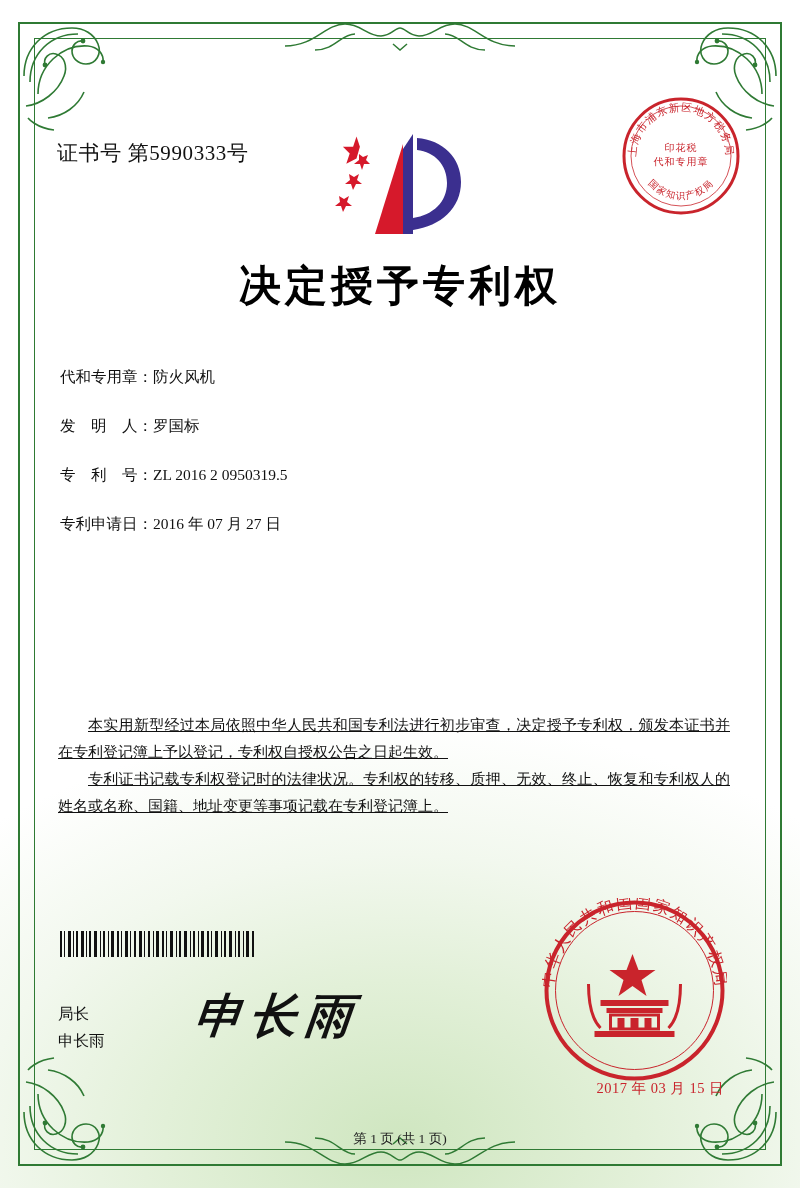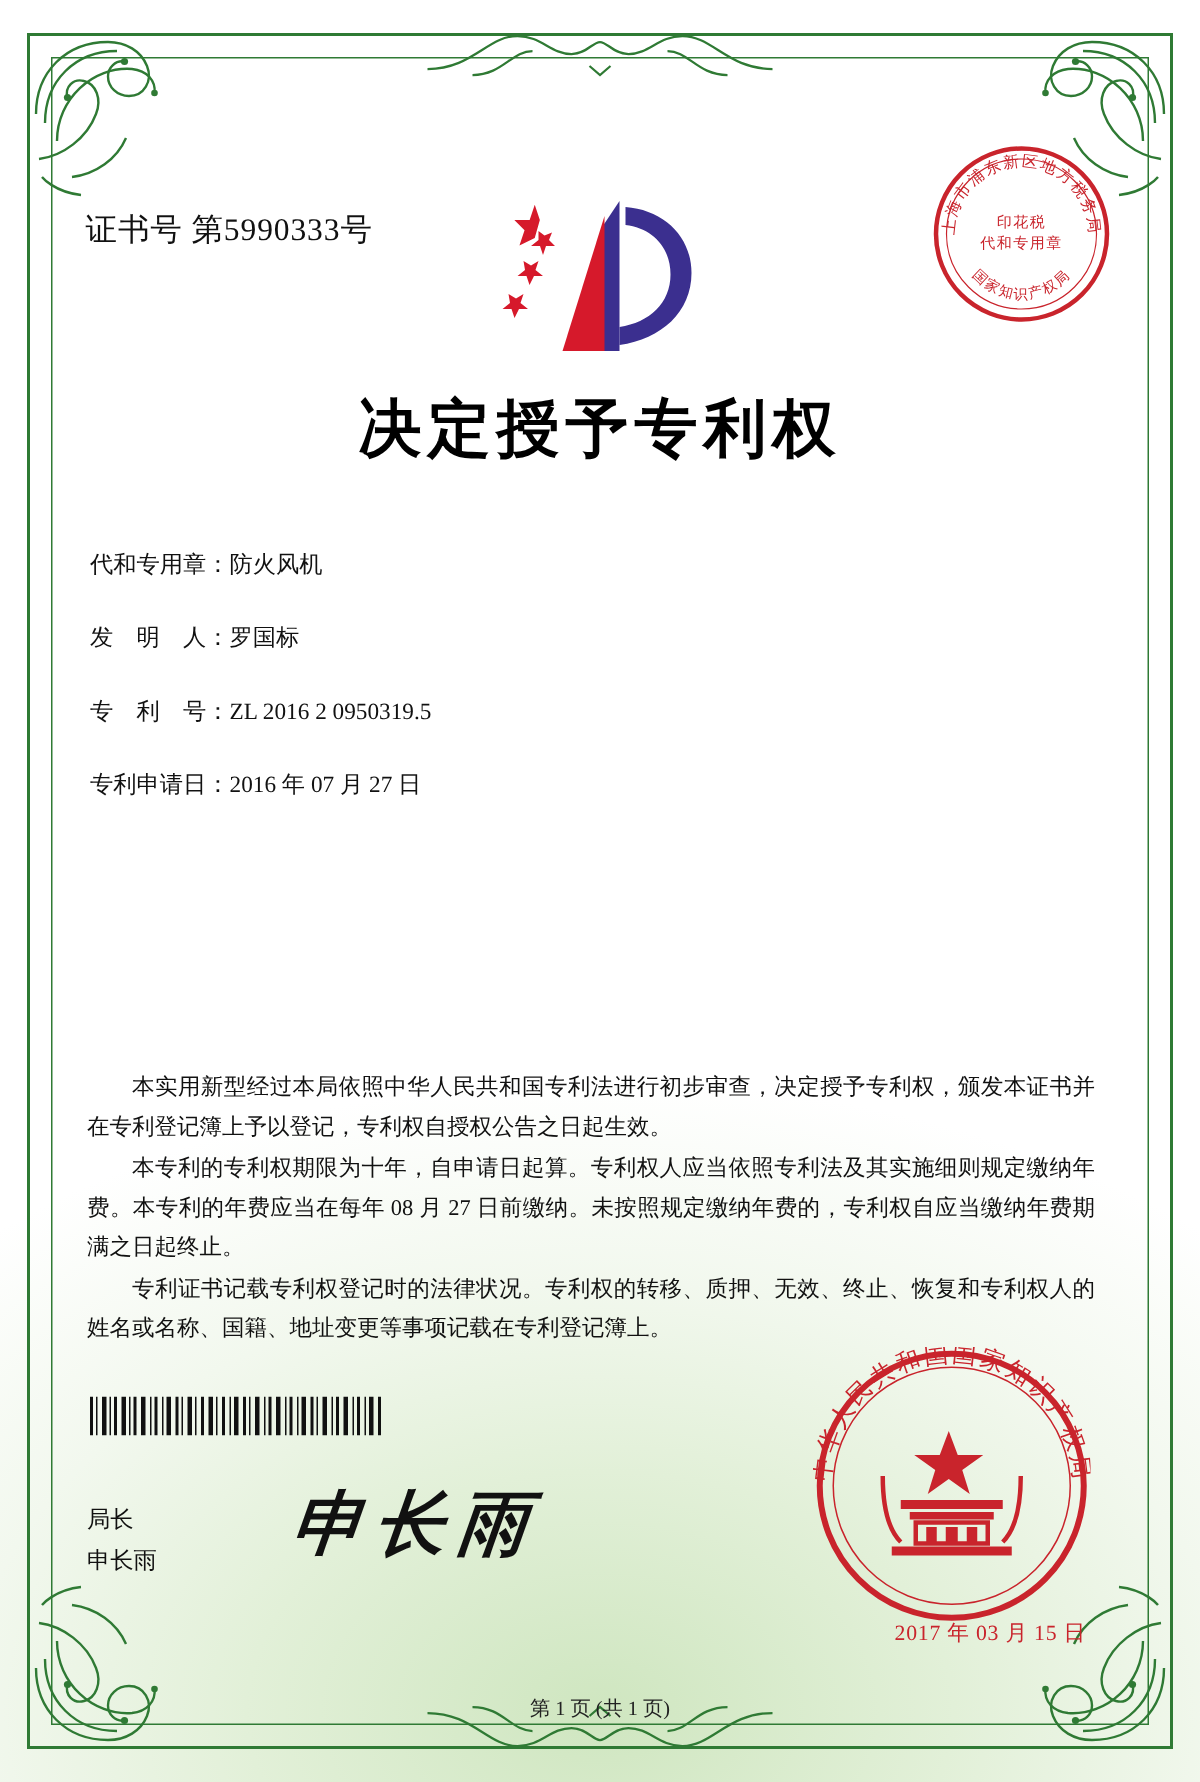--- a/index.html
+++ b/index.html
@@ -120,6 +120,7 @@
     font-size: 15px;
     color: #111;
     line-height: 26.5px;
+    text-decoration: underline;
   }
   .para {
     text-indent: 30px;

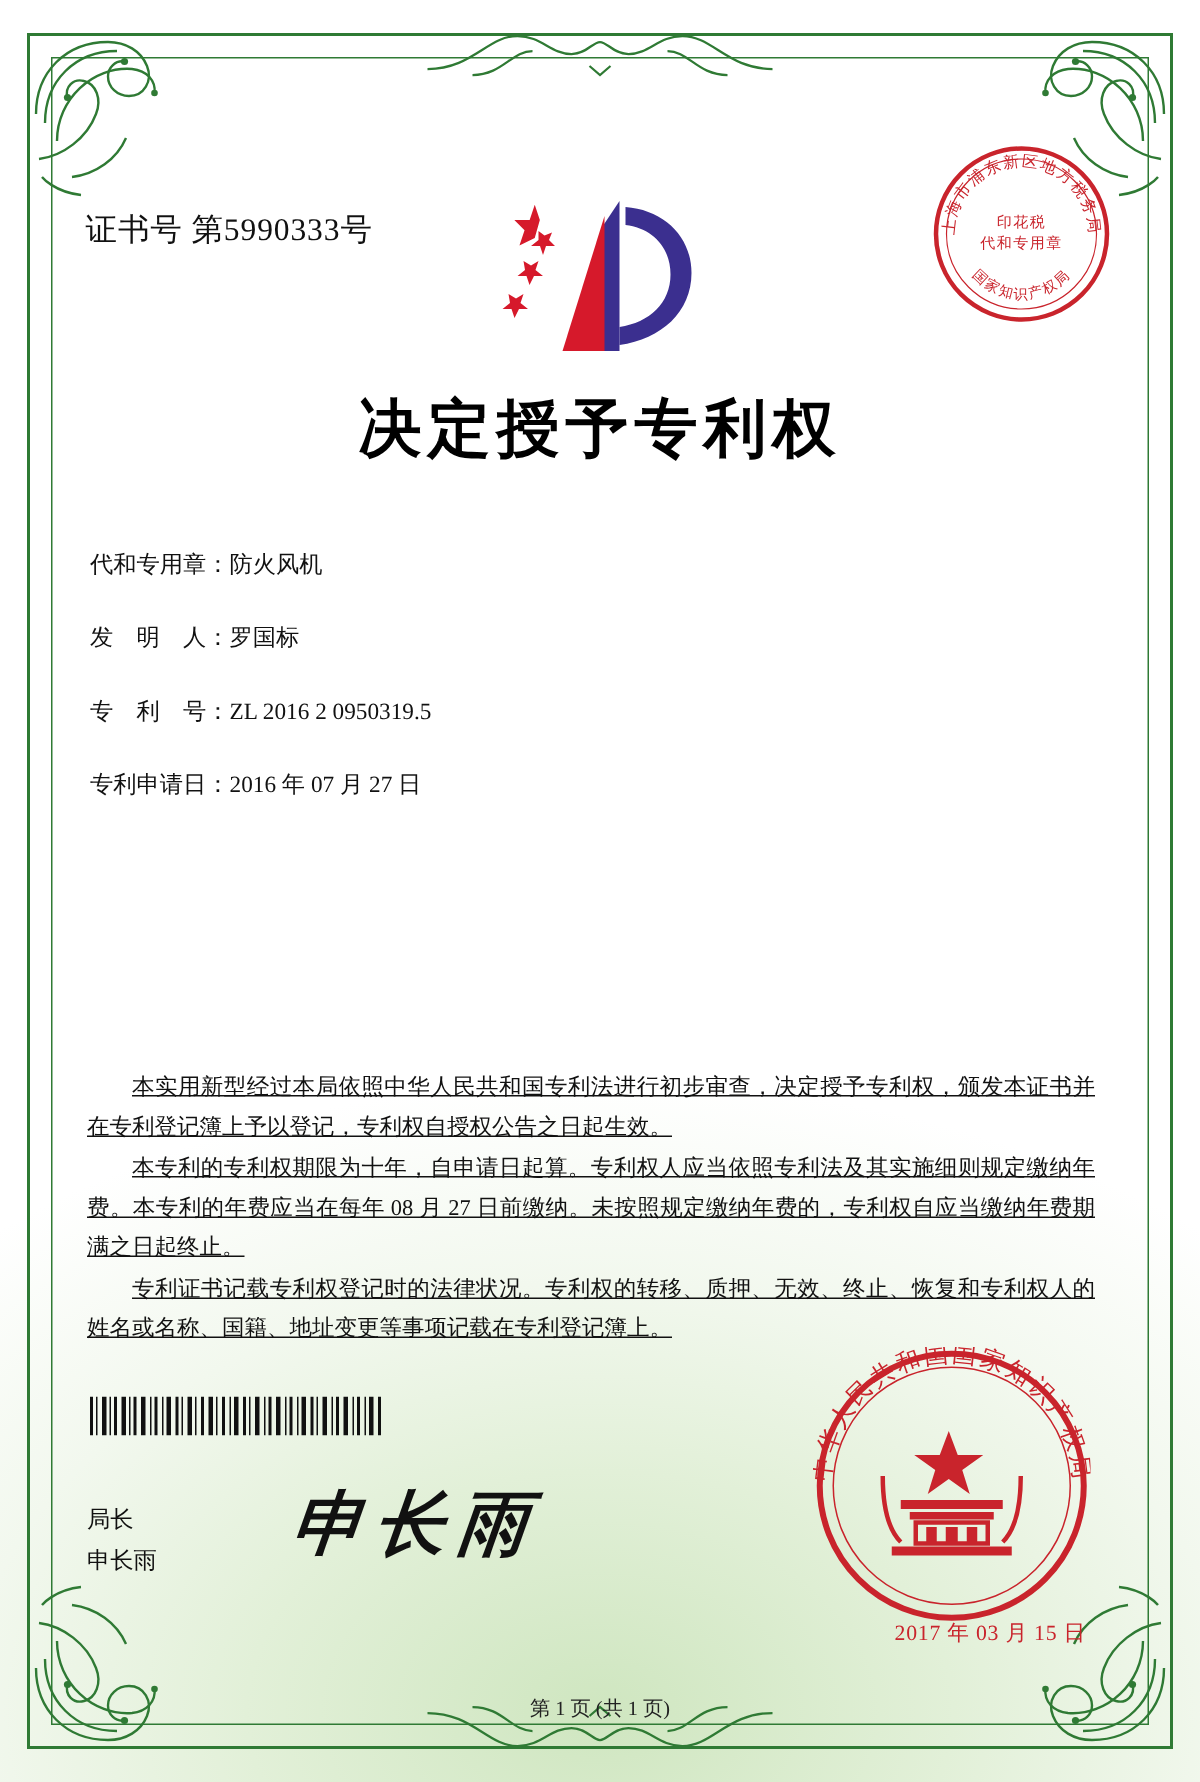--- a/index.html
+++ b/index.html
@@ -319,7 +319,6 @@
 
   <div class="paras">
     <p class="para">本实用新型经过本局依照中华人民共和国专利法进行初步审查，决定授予专利权，颁发本证书并在专利登记簿上予以登记，专利权自授权公告之日起生效。</p>
-    <p class="para">本专利的专利权期限为十年，自申请日起算。专利权人应当依照专利法及其实施细则规定缴纳年费。本专利的年费应当在每年 08 月 27 日前缴纳。未按照规定缴纳年费的，专利权自应当缴纳年费期满之日起终止。</p>
     <p class="para">专利证书记载专利权登记时的法律状况。专利权的转移、质押、无效、终止、恢复和专利权人的姓名或名称、国籍、地址变更等事项记载在专利登记簿上。</p>
   </div>
 

